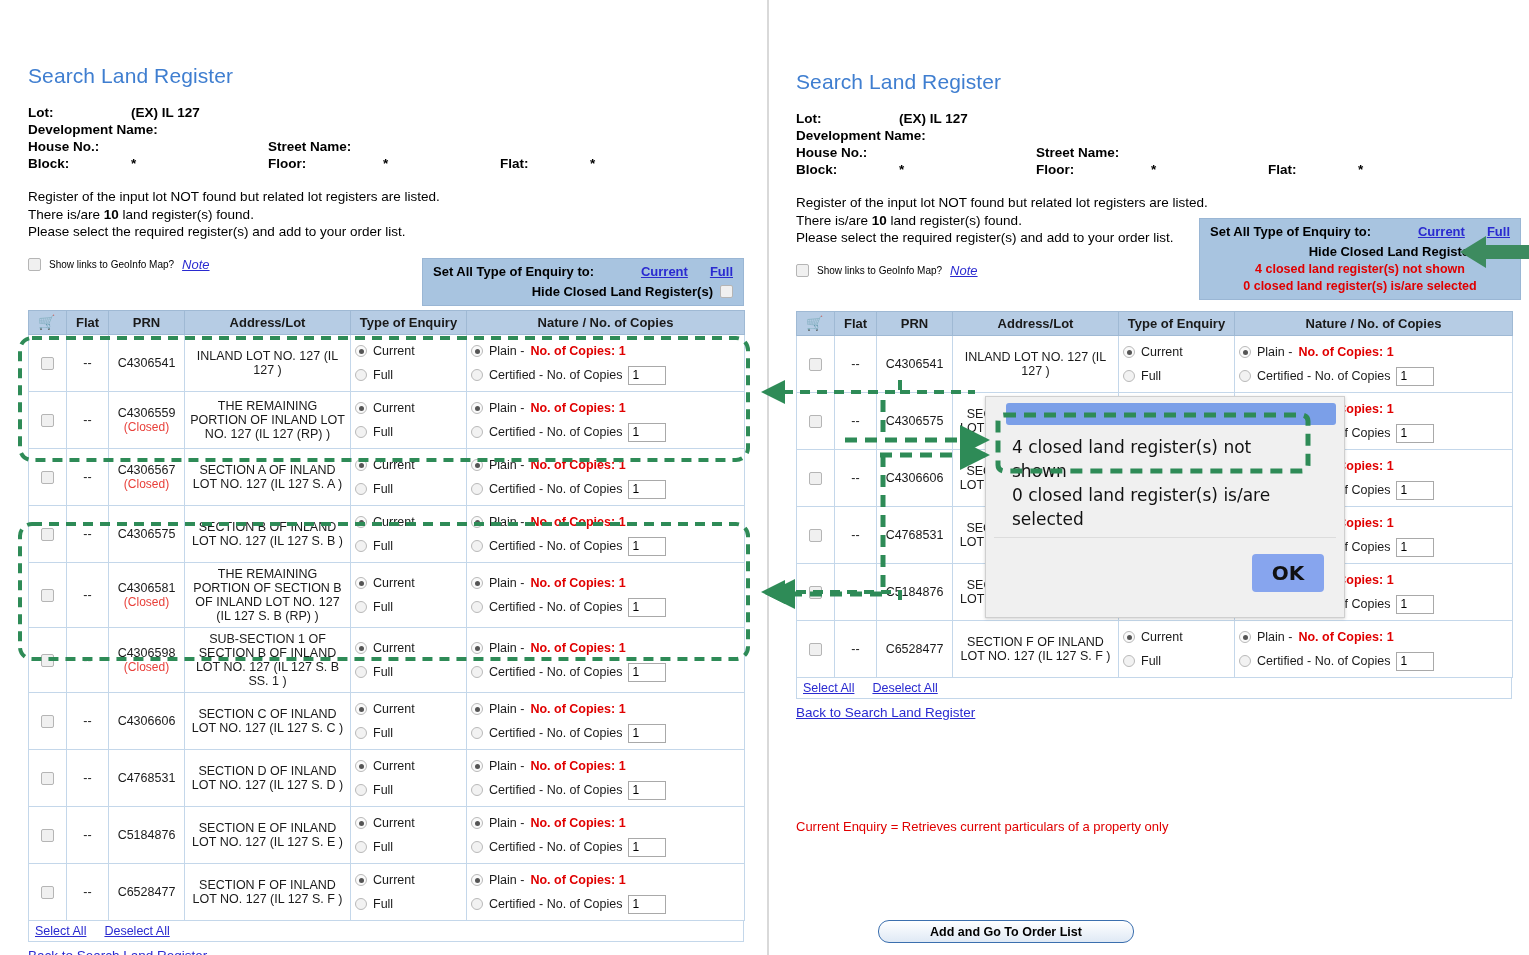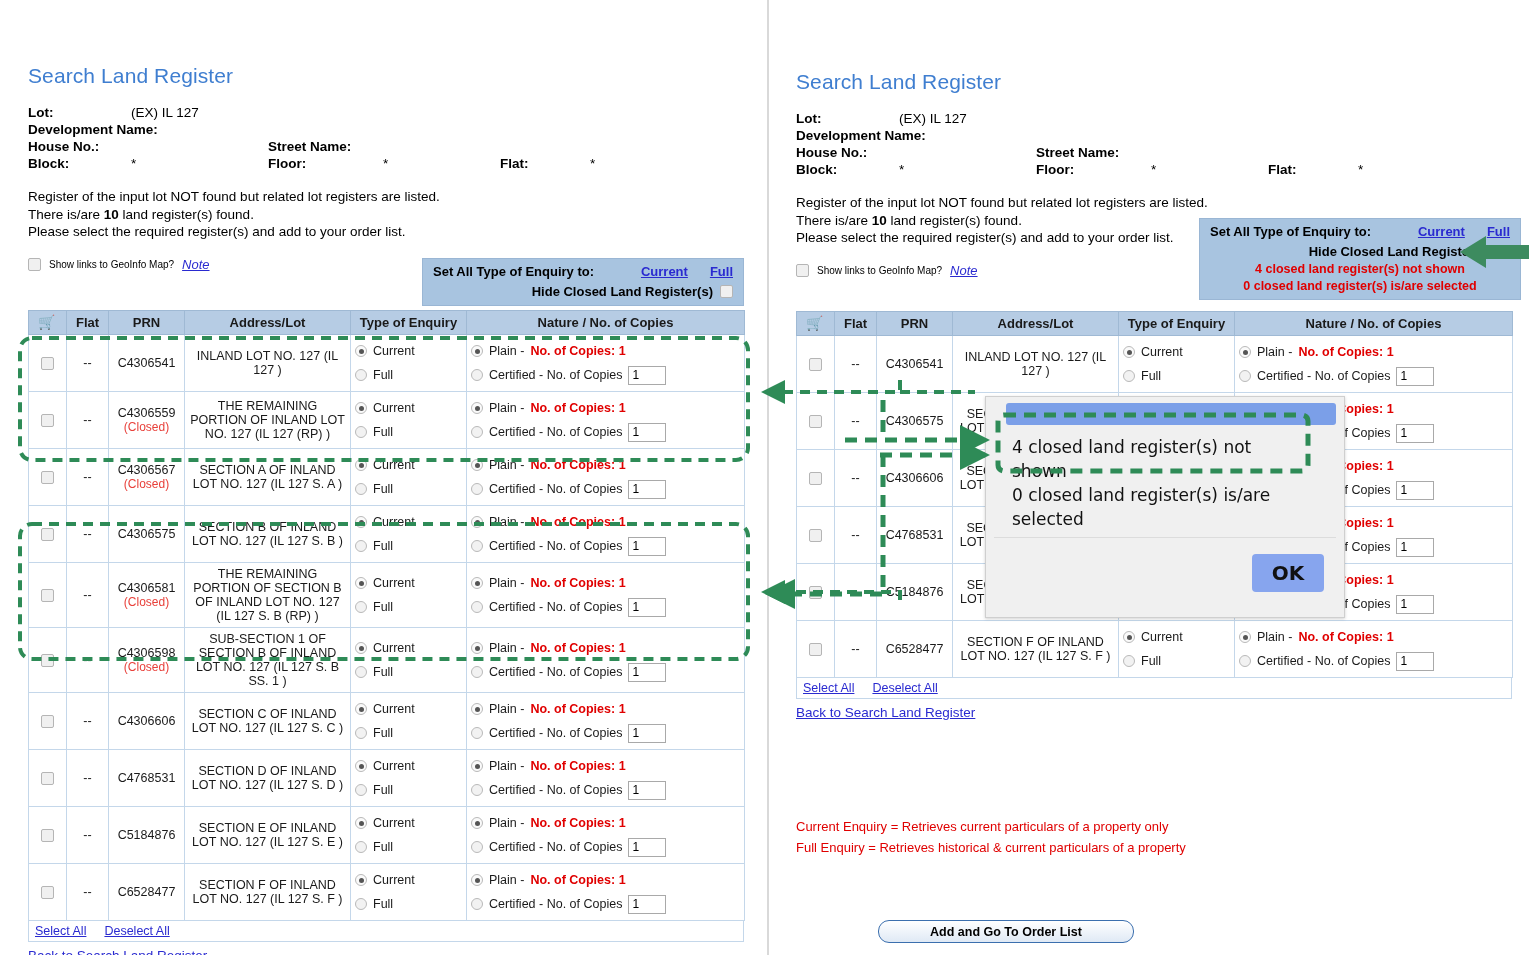--- a/index.html
+++ b/index.html
@@ -33,7 +33,7 @@
   .lotinfo { margin-top:16px; font-size:13.5px; line-height:17px; }
   .lotinfo .row { position:relative; height:17px; }
   .lotinfo b { font-weight:bold; }
-  .lotinfo .v { font-weight:normal; }
+  .lotinfo .v { font-weight:bold; }
   .c1 { position:absolute; left:0; }
   .c1v { position:absolute; left:103px; }
   .c2 { position:absolute; left:240px; }

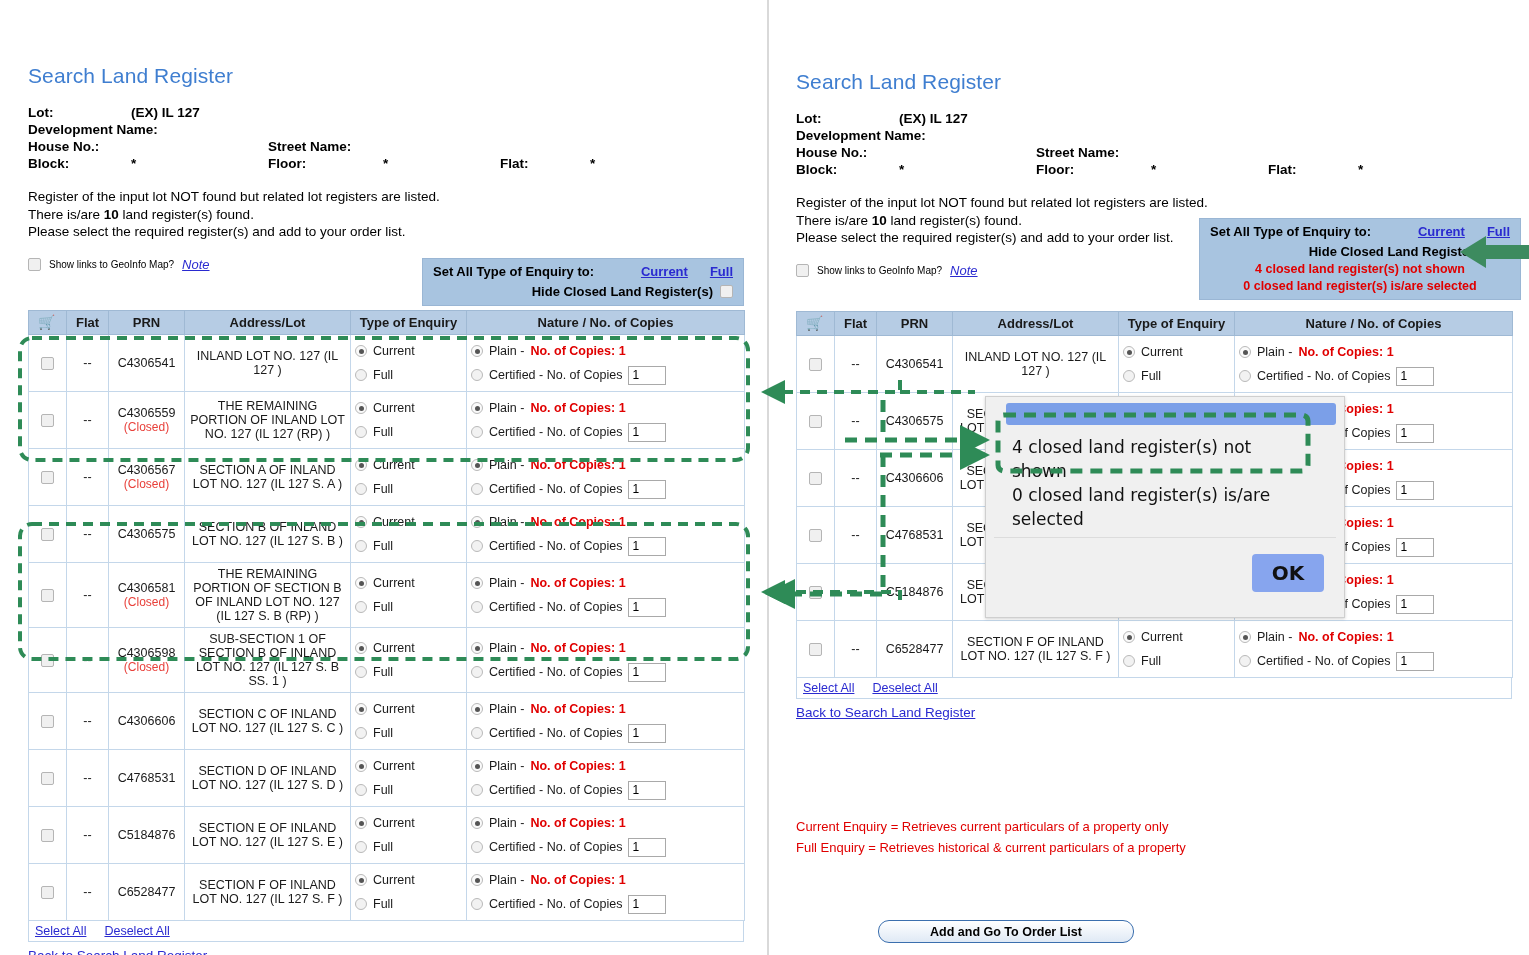--- a/index.html
+++ b/index.html
@@ -767,7 +767,6 @@
 
 <div class="legend">
   <div>Current Enquiry = Retrieves current particulars of a property only</div>
-  <div>Full Enquiry = Retrieves historical &amp; current particulars of a property</div>
 </div>
 
 <div class="btnbar">

